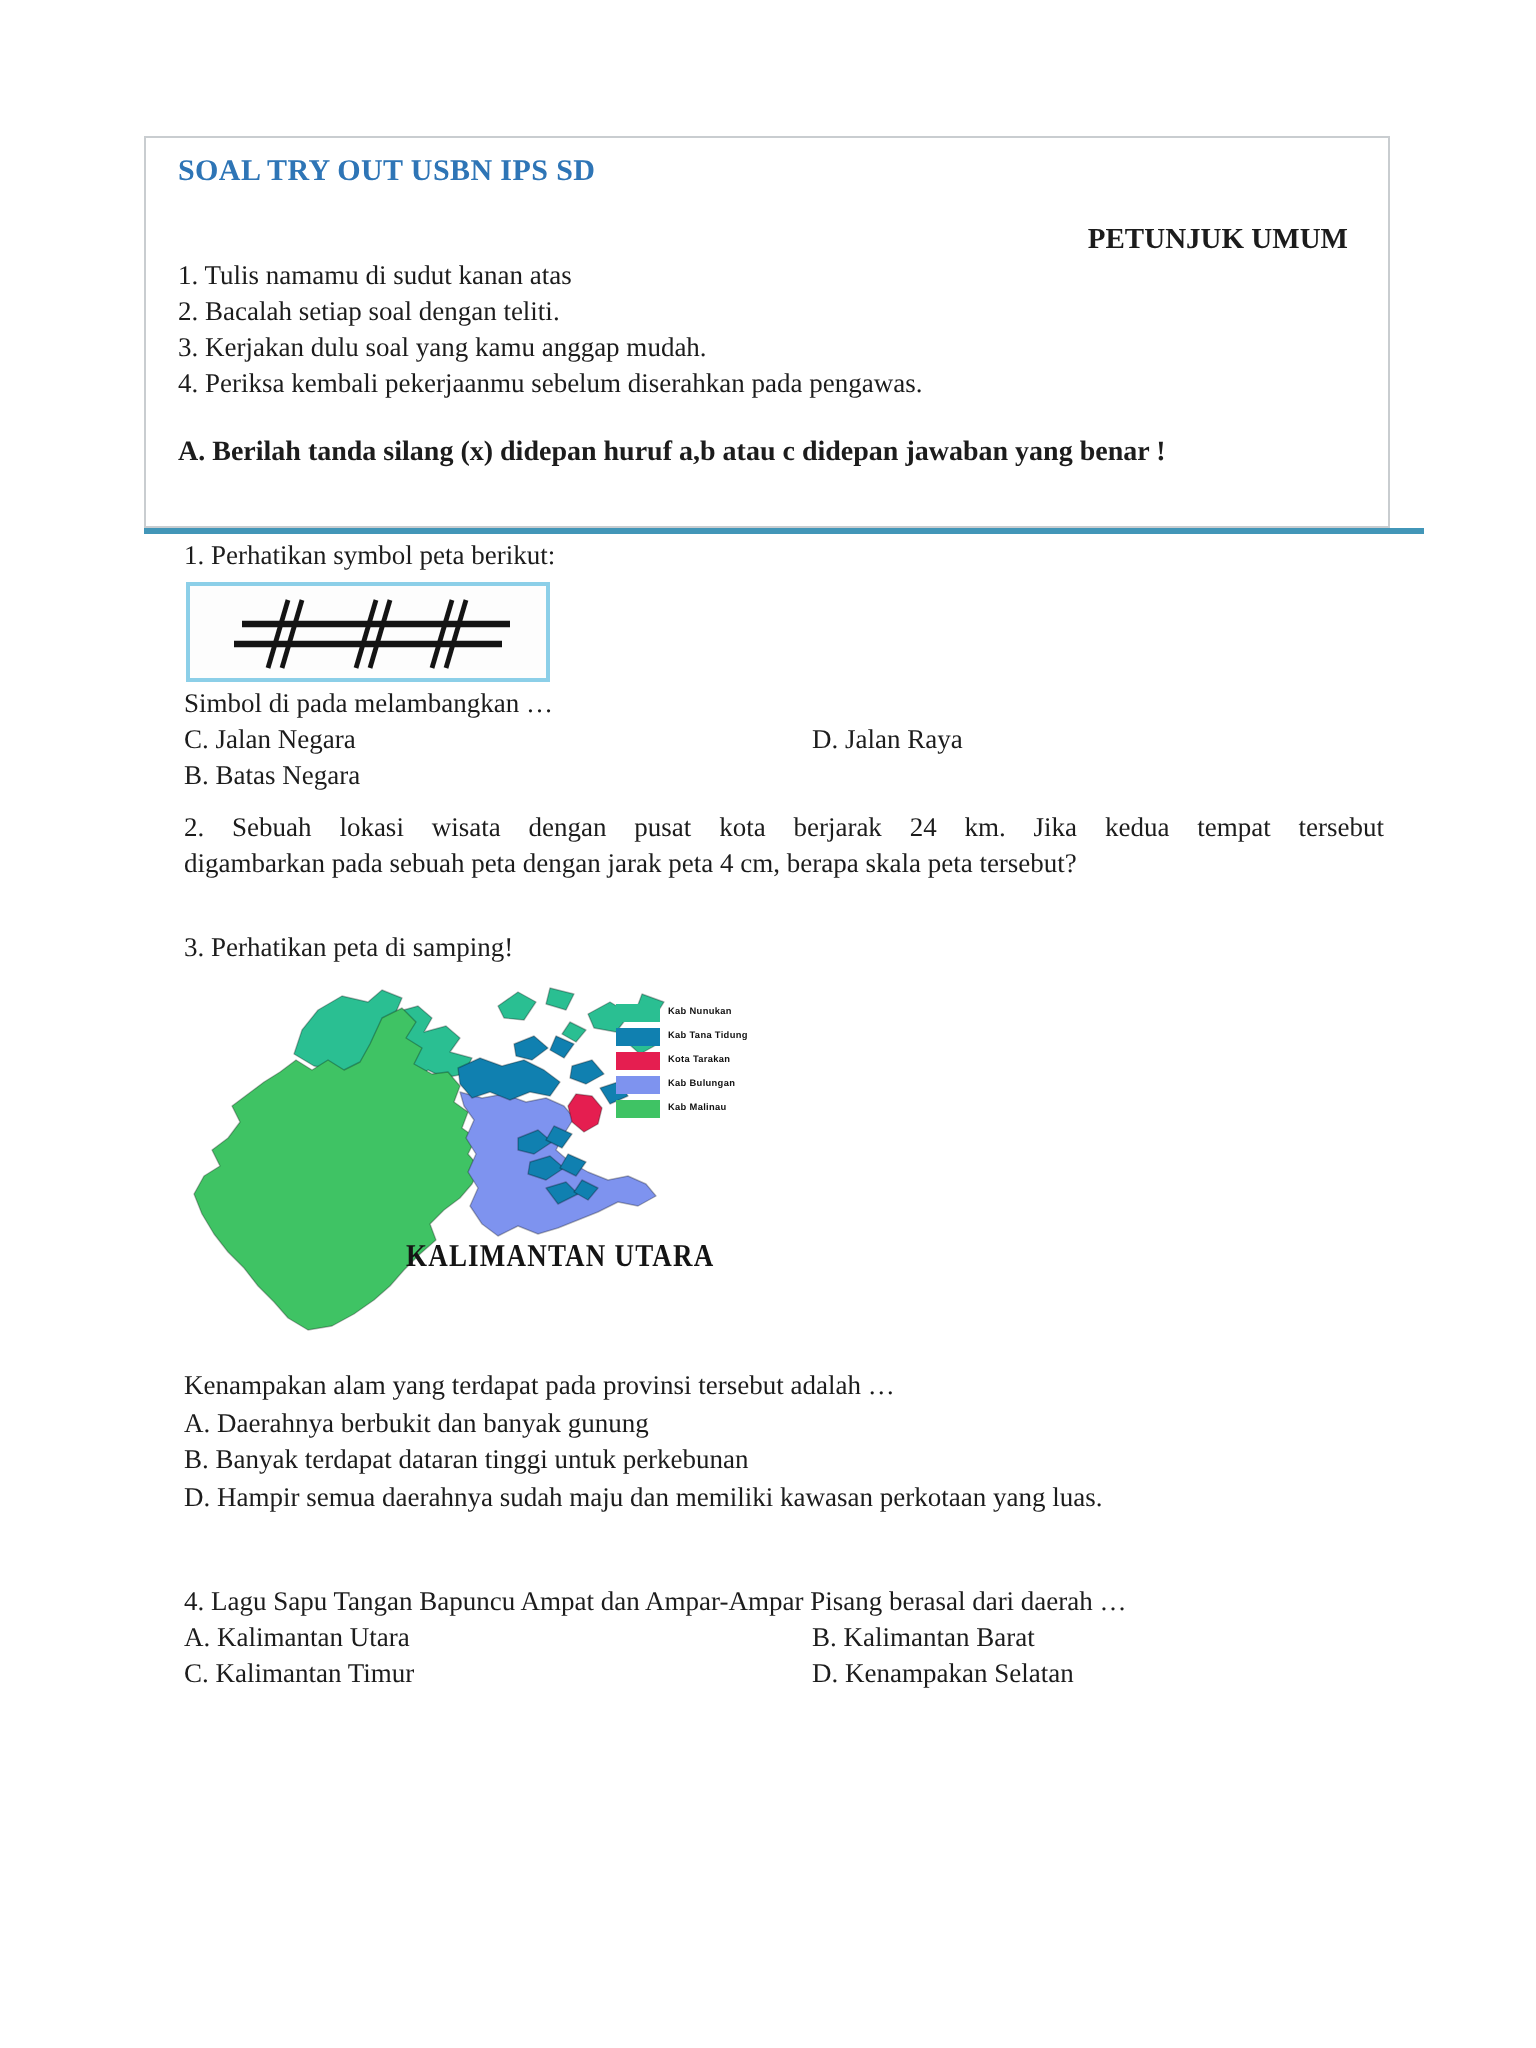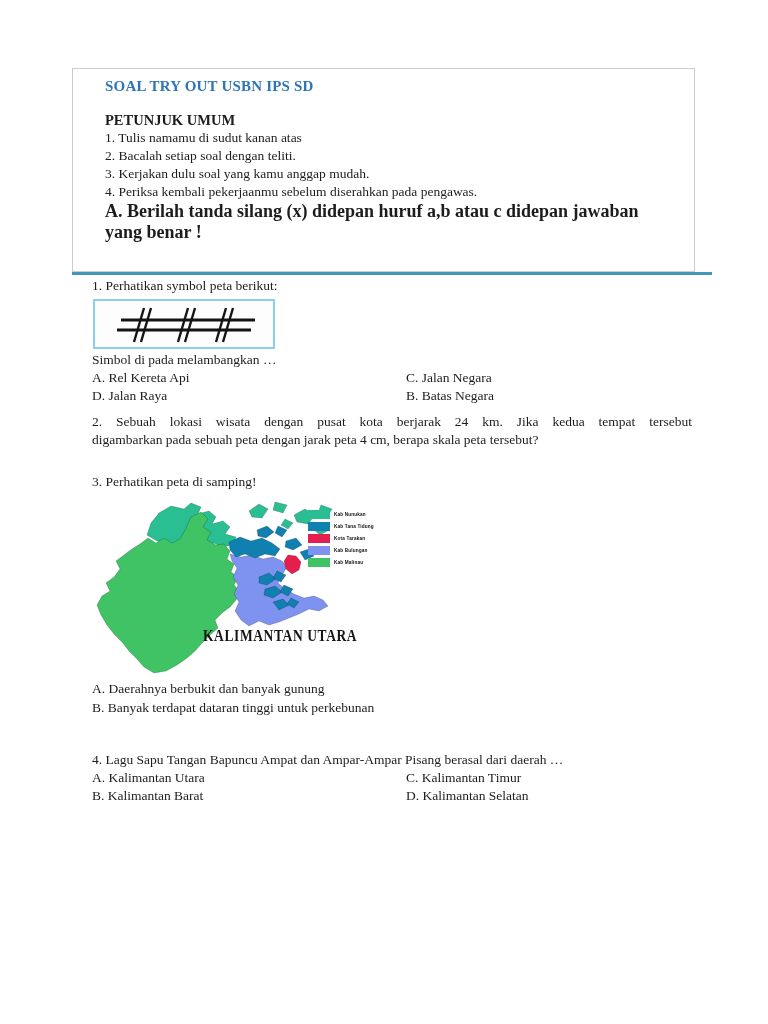--- a/index.html
+++ b/index.html
@@ -10,7 +10,7 @@
   }
   .header-box{
     margin:68px 0 0 72px;width:623px;box-sizing:border-box;
-    border:1px solid #c9cdd0;padding:9px 20px 28px 32px;
+    border:1px solid #c9cdd0;padding:9px 20px 28px 16px;
   }
   .exam-title{font-weight:bold;font-size:15px;letter-spacing:0.2px;}
   .petunjuk-title{font-weight:bold;font-size:14.5px;margin-top:17px;}

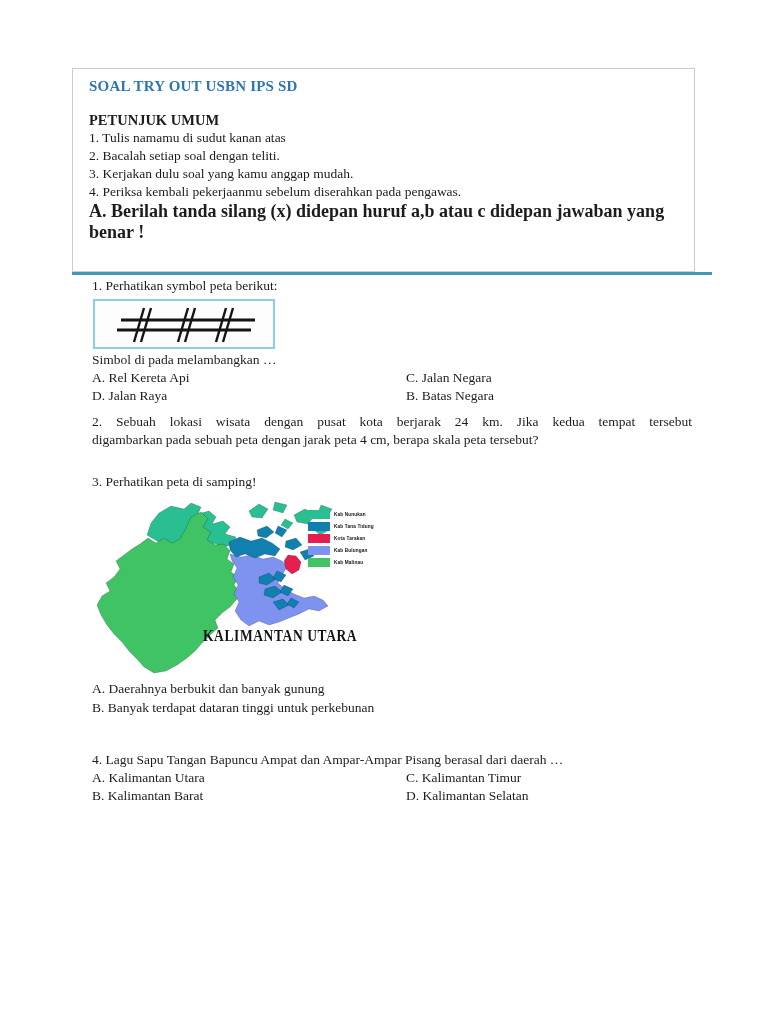--- a/index.html
+++ b/index.html
@@ -13,7 +13,7 @@
     border:1px solid #c9cdd0;padding:9px 20px 28px 16px;
   }
   .exam-title{font-weight:bold;font-size:15px;letter-spacing:0.2px;}
-  .petunjuk-title{font-weight:bold;font-size:14.5px;margin-top:17px;}
+  .petunjuk-title{font-weight:bold;font-size:14.5px;margin-top:17px;text-align:right;}
   .instr-line{line-height:18px;}
   .section-a{font-weight:bold;font-size:18px;}
   .divider{margin-left:72px;width:640px;height:3px;}

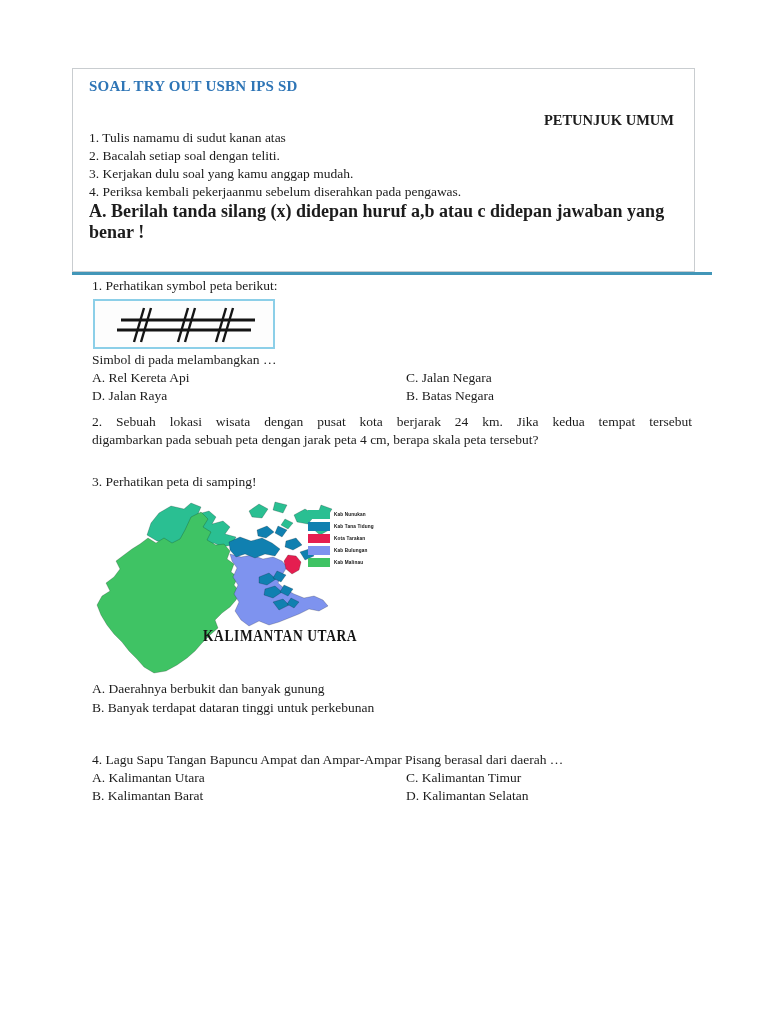--- a/index.html
+++ b/index.html
@@ -15,7 +15,7 @@
   .exam-title{font-weight:bold;font-size:15px;letter-spacing:0.2px;}
   .petunjuk-title{font-weight:bold;font-size:14.5px;margin-top:17px;text-align:right;}
   .instr-line{line-height:18px;}
-  .section-a{font-weight:bold;font-size:18px;}
+  .section-a{font-weight:bold;font-size:14px;margin-top:18px;}
   .divider{margin-left:72px;width:640px;height:3px;}
   .content{padding:2px 76px 0 92px;}
   .q-line{line-height:18px;}

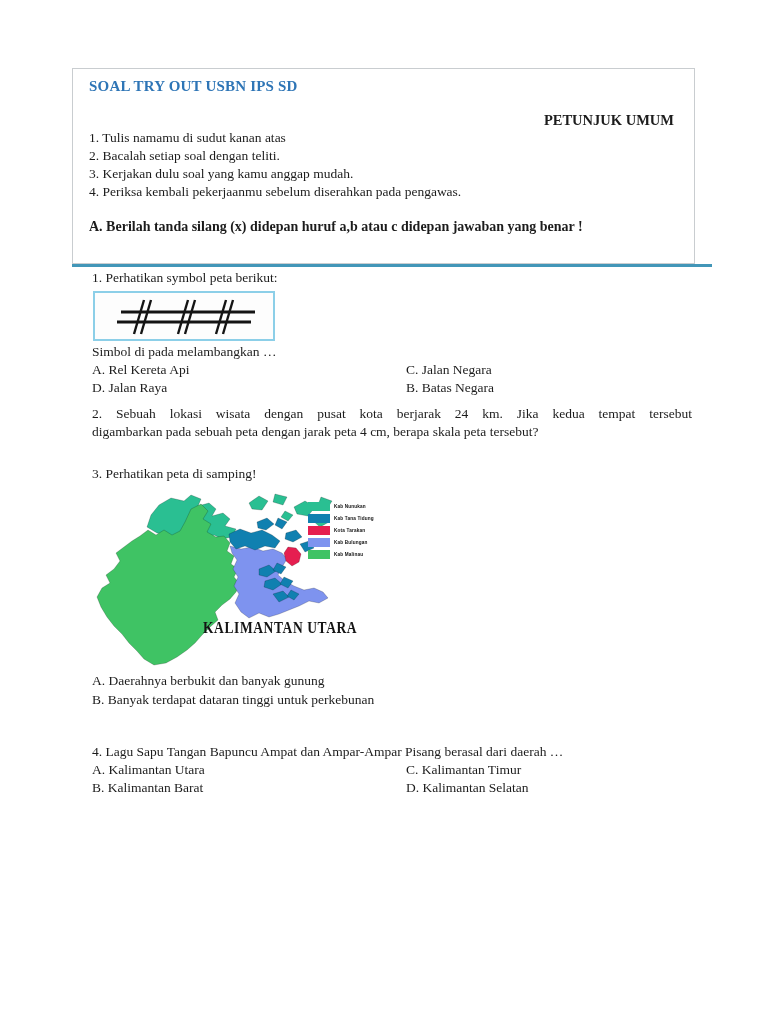--- a/index.html
+++ b/index.html
@@ -81,7 +81,6 @@
 
   <div class="q-line">Simbol di pada melambangkan …</div>
   <div class="opt-grid">
-    <span>A. Rel Kereta Api</span>
     <span>C. Jalan Negara</span>
     <span>D. Jalan Raya</span>
     <span>B. Batas Negara</span>

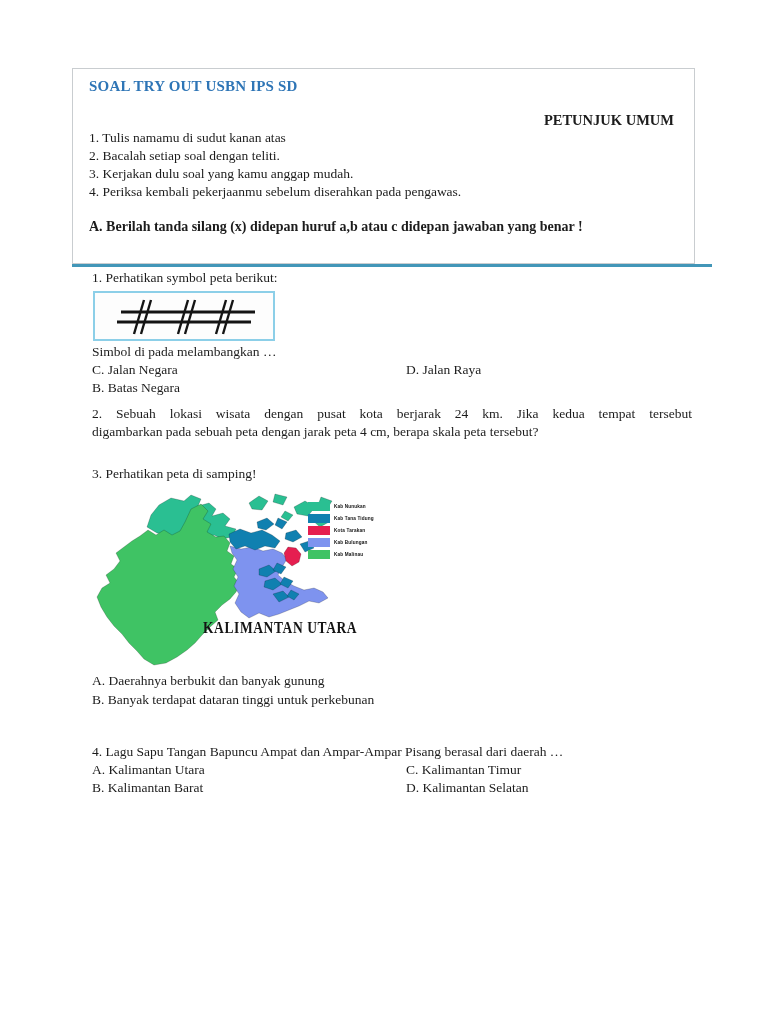--- a/index.html
+++ b/index.html
@@ -153,6 +153,7 @@
       <div class="map-caption">KALIMANTAN UTARA</div>
     </div>
 
+    <div class="q3-question">Kenampakan alam yang terdapat pada provinsi tersebut adalah …</div>
     <div class="stacked">
       <div>A. Daerahnya berbukit dan banyak gunung</div>
       <div>B. Banyak terdapat dataran tinggi untuk perkebunan</div>

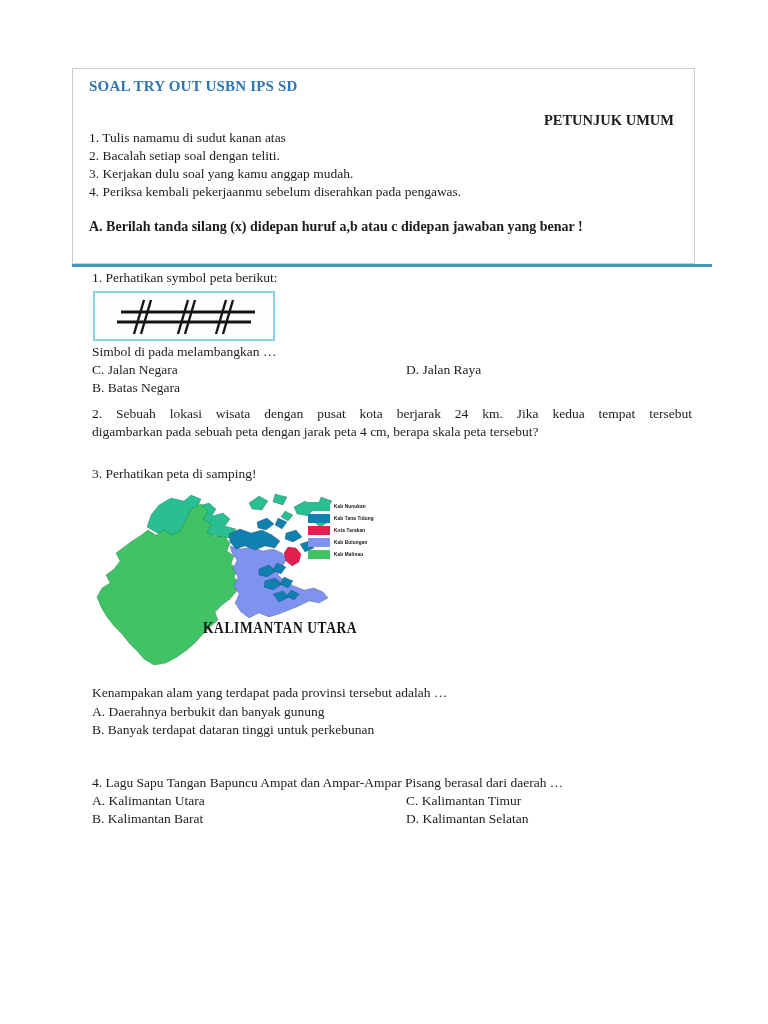--- a/index.html
+++ b/index.html
@@ -157,6 +157,7 @@
     <div class="stacked">
       <div>A. Daerahnya berbukit dan banyak gunung</div>
       <div>B. Banyak terdapat dataran tinggi untuk perkebunan</div>
+      <div>D. Hampir semua daerahnya sudah maju dan memiliki kawasan perkotaan yang luas.</div>
     </div>
   </div>
 

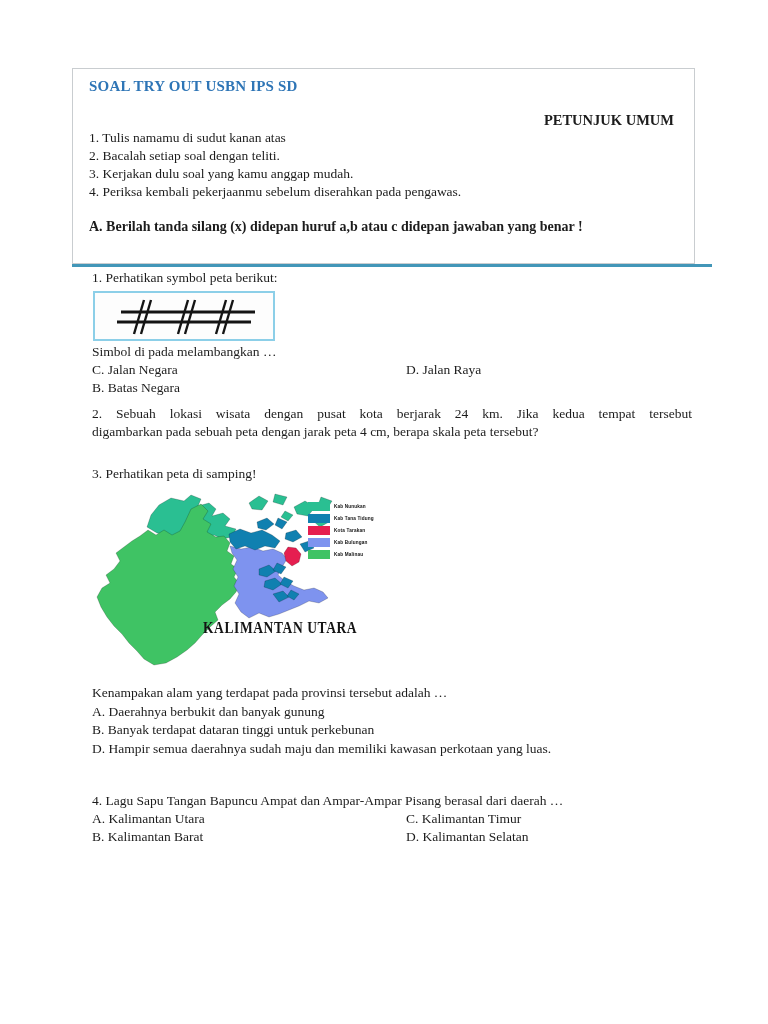--- a/index.html
+++ b/index.html
@@ -165,8 +165,8 @@
     <div class="q-line">4. Lagu Sapu Tangan Bapuncu Ampat dan Ampar-Ampar Pisang  berasal dari daerah …</div>
     <div class="opt-grid">
       <span>A. Kalimantan Utara</span>
+      <span>B. Kalimantan Barat</span>
       <span>C. Kalimantan Timur</span>
-      <span>B. Kalimantan Barat</span>
       <span>D. Kalimantan Selatan</span>
     </div>
   </div>

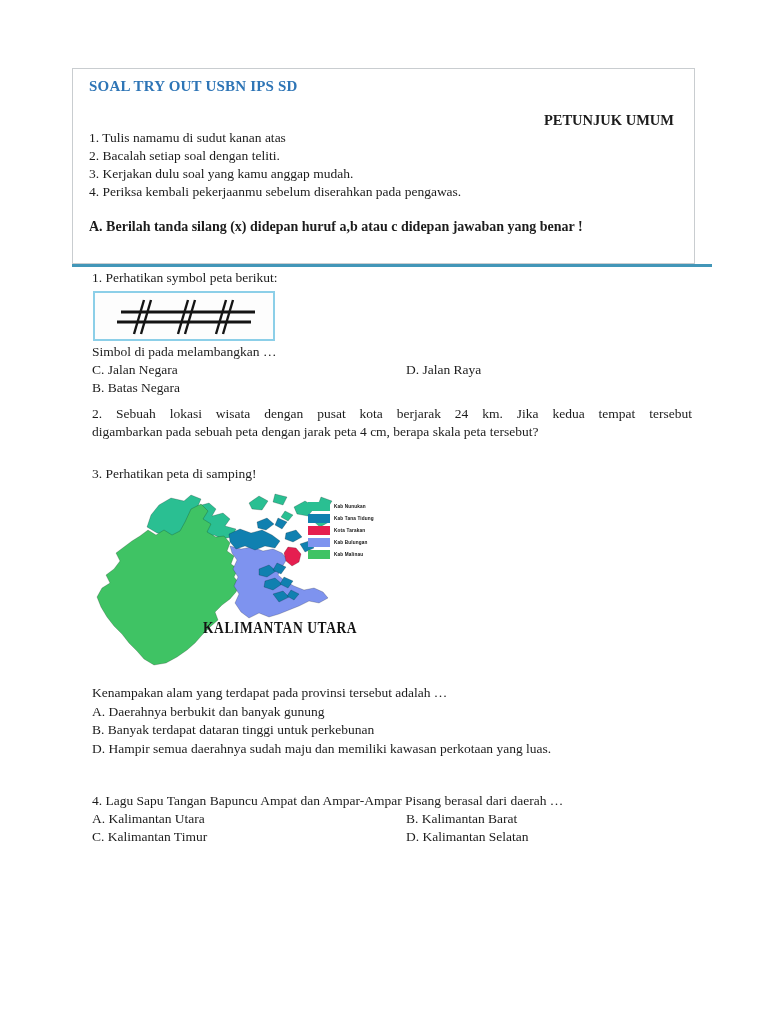--- a/index.html
+++ b/index.html
@@ -167,7 +167,7 @@
       <span>A. Kalimantan Utara</span>
       <span>B. Kalimantan Barat</span>
       <span>C. Kalimantan Timur</span>
-      <span>D. Kalimantan Selatan</span>
+      <span>D. Kenampakan Selatan</span>
     </div>
   </div>
 

